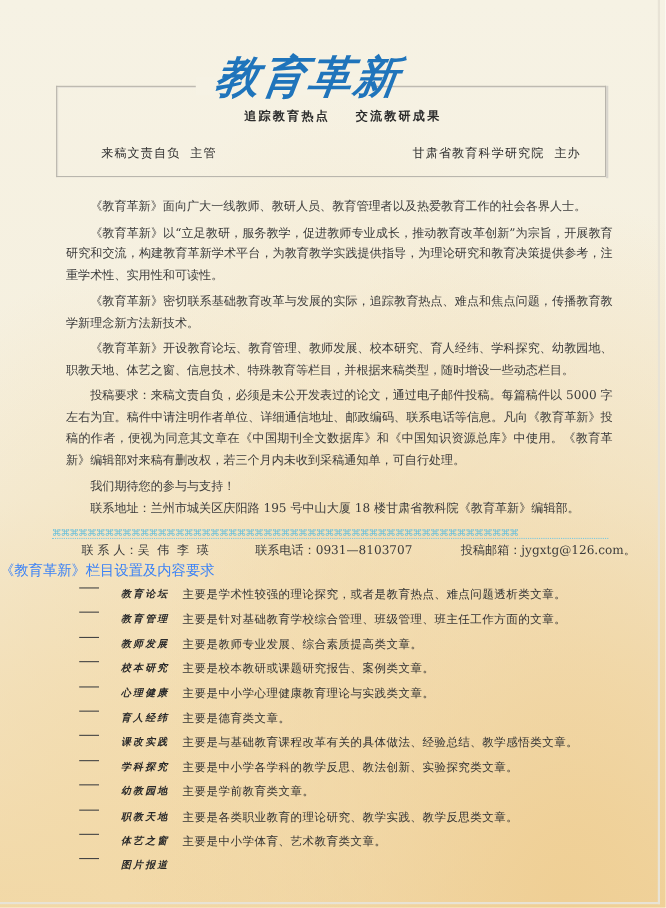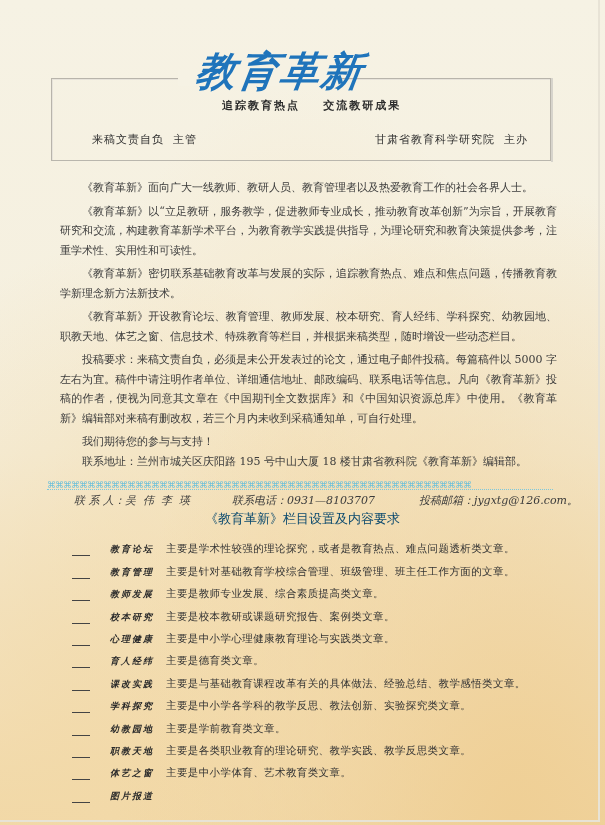--- a/index.html
+++ b/index.html
@@ -59,7 +59,7 @@
   <p>投稿要求：来稿文责自负，必须是未公开发表过的论文，通过电子邮件投稿。每篇稿件以 5000 字左右为宜。稿件中请注明作者单位、详细通信地址、邮政编码、联系电话等信息。凡向《教育革新》投稿的作者，便视为同意其文章在《中国期刊全文数据库》和《中国知识资源总库》中使用。《教育革新》编辑部对来稿有删改权，若三个月内未收到采稿通知单，可自行处理。</p>
   <p class="tight">我们期待您的参与与支持！</p>
   <p class="tight">联系地址：兰州市城关区庆阳路 195 号中山大厦 18 楼甘肃省教科院《教育革新》编辑部。</p>
-  <p class="tight" style="white-space:pre;font-style:italic;">
+  <p class="tight" style="white-space:pre;">
     <span>联 系 人：吴  伟  李  瑛</span><span style="display:inline-block;width:42px"></span><span>联系电话：0931—8103707</span><span style="display:inline-block;width:44px"></span><span>投稿邮箱：jygxtg@126.com。</span>
   </p>
 </div>

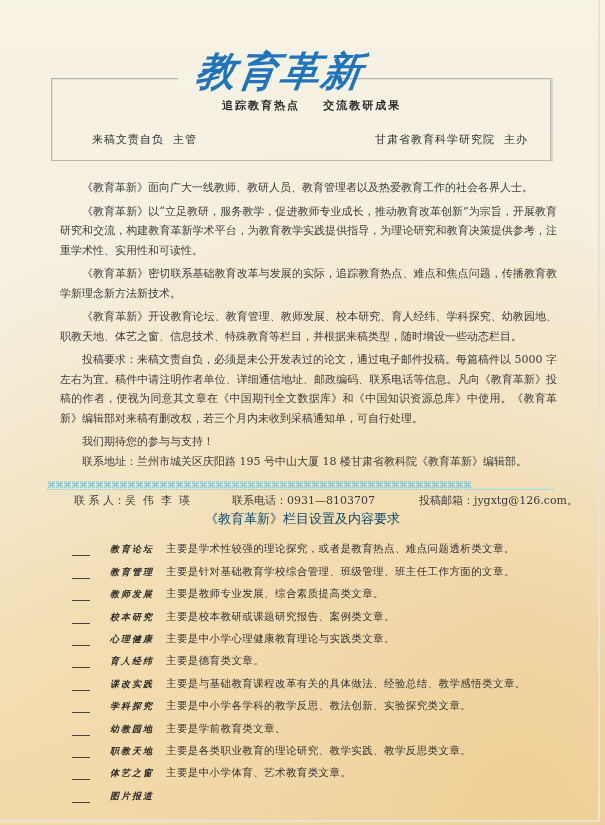--- a/index.html
+++ b/index.html
@@ -29,7 +29,7 @@
 
   .divider { position:absolute; left:47px; top:481px; width:506px; height:8px; color:#6cc0da; font-size:9px; line-height:8px; overflow:hidden; white-space:nowrap; letter-spacing:-1px; font-family:"DejaVu Sans", sans-serif; border-bottom:1px dotted #7cc8de; }
 
-  .columns-title { position:absolute; left:0; width:605px; top:510px; text-align:center; font-size:13px; font-family:"DejaVu Sans", sans-serif; color:#0c4a6e; }
+  .columns-title { position:absolute; left:0; width:605px; top:510px; text-align:left; font-size:13px; font-family:"DejaVu Sans", sans-serif; color:#3b82f6; }
   .col-list { position:absolute; left:72px; top:534px; width:480px; margin:0; padding:0; list-style:none; }
   .col-list li { height:22.4px; display:flex; align-items:flex-end; font-size:10.5px; font-family:"DejaVu Sans", sans-serif; color:#333; white-space:nowrap; }
   .dash { width:18px; height:0; border-top:1px solid #444; margin-right:20px; }

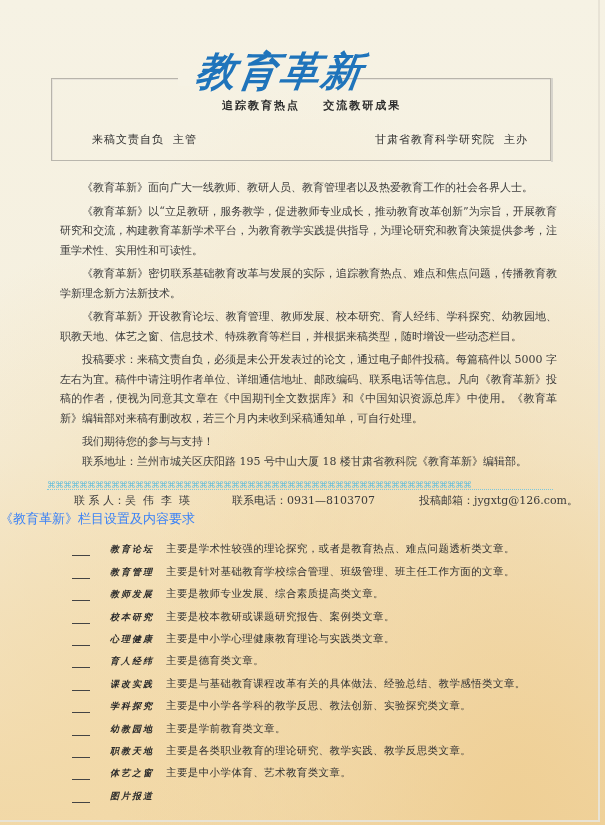--- a/index.html
+++ b/index.html
@@ -31,7 +31,7 @@
 
   .columns-title { position:absolute; left:0; width:605px; top:510px; text-align:left; font-size:13px; font-family:"DejaVu Sans", sans-serif; color:#3b82f6; }
   .col-list { position:absolute; left:72px; top:534px; width:480px; margin:0; padding:0; list-style:none; }
-  .col-list li { height:22.4px; display:flex; align-items:flex-end; font-size:10.5px; font-family:"DejaVu Sans", sans-serif; color:#333; white-space:nowrap; }
+  .col-list li { height:22.4px; display:flex; align-items:flex-start; font-size:10.5px; font-family:"DejaVu Sans", sans-serif; color:#333; white-space:nowrap; }
   .dash { width:18px; height:0; border-top:1px solid #444; margin-right:20px; }
   .col-name { width:52px; font-family:"DejaVu Serif", serif; font-weight:bold; font-size:9px; font-style:italic; letter-spacing:2px; color:#2a2a2a; margin-right:4px; }
   .col-desc { letter-spacing:0.4px; }

